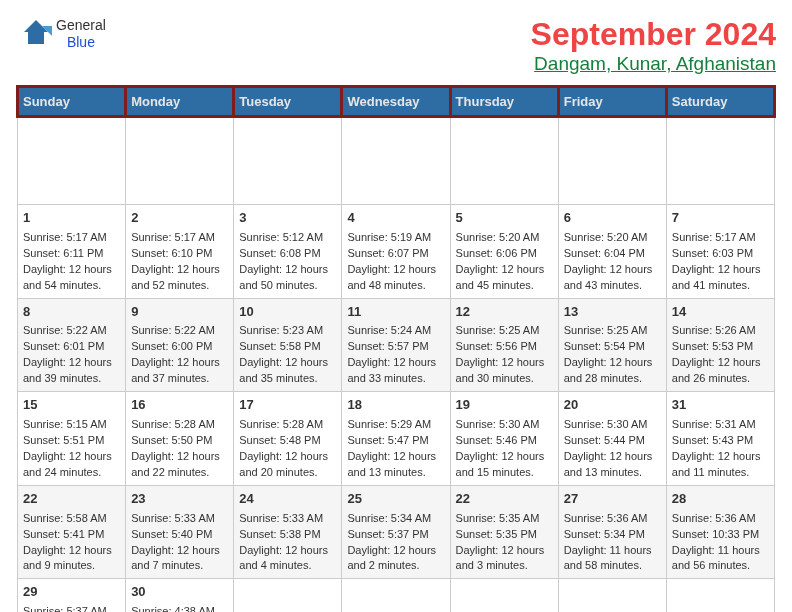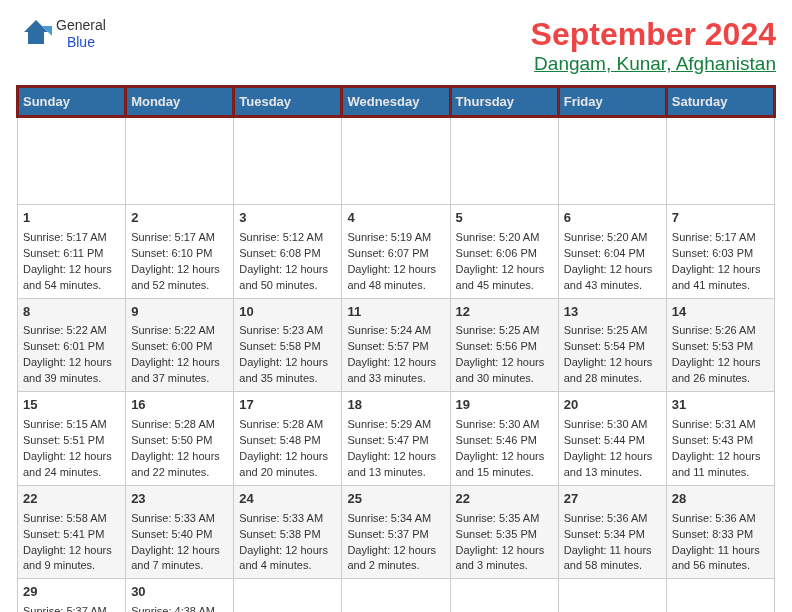--- a/index.html
+++ b/index.html
@@ -326,7 +326,7 @@
         <td>
           <span class="day-num">28</span>
           <div>Sunrise: 5:36 AM</div>
-          <div>Sunset: 8:33 PM</div>
+          <div>Sunset: 10:33 PM</div>
           <div>Daylight: 11 hours</div>
           <div>and 56 minutes.</div>
         </td>

